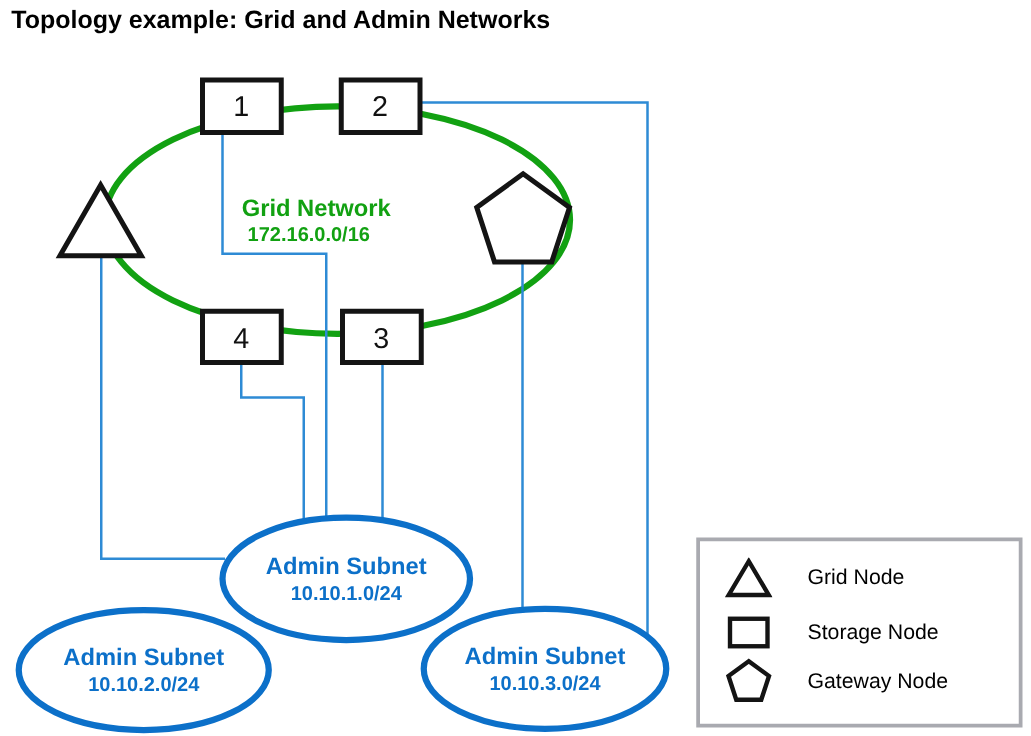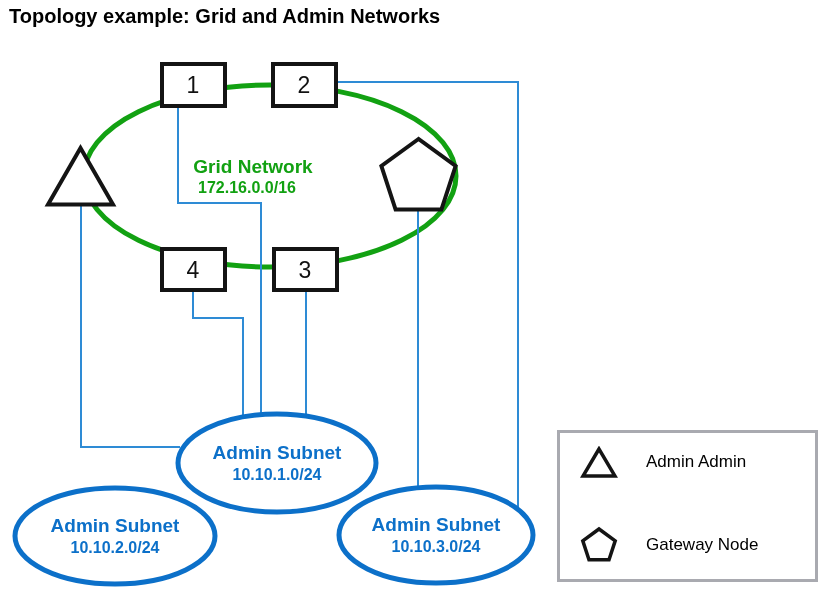--- a/index.html
+++ b/index.html
@@ -138,7 +138,7 @@
           <polygon points="19,3 3,30 35,30"></polygon>
         </svg>
       </span>
-      <span class="legend-label">Admin Admin</span>
+      <span class="legend-label">Grid Node</span>
     </div>
     <div class="legend-row r3">
       <span class="legend-icon">

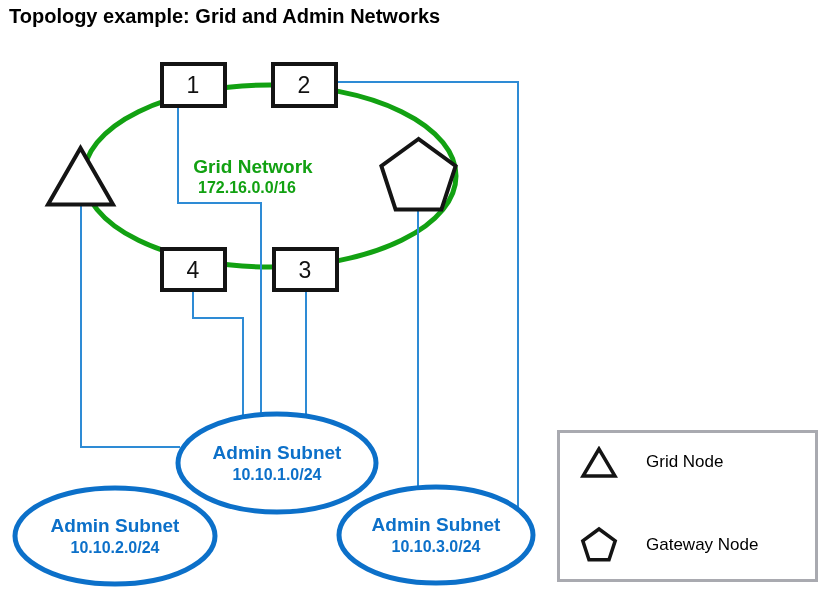--- a/index.html
+++ b/index.html
@@ -140,6 +140,14 @@
       </span>
       <span class="legend-label">Grid Node</span>
     </div>
+    <div class="legend-row r2">
+      <span class="legend-icon">
+        <svg width="36" height="28" viewBox="0 0 36 28">
+          <rect x="3" y="3" width="30" height="22"></rect>
+        </svg>
+      </span>
+      <span class="legend-label">Storage Node</span>
+    </div>
     <div class="legend-row r3">
       <span class="legend-icon">
         <svg width="38" height="38" viewBox="0 0 38 38">

